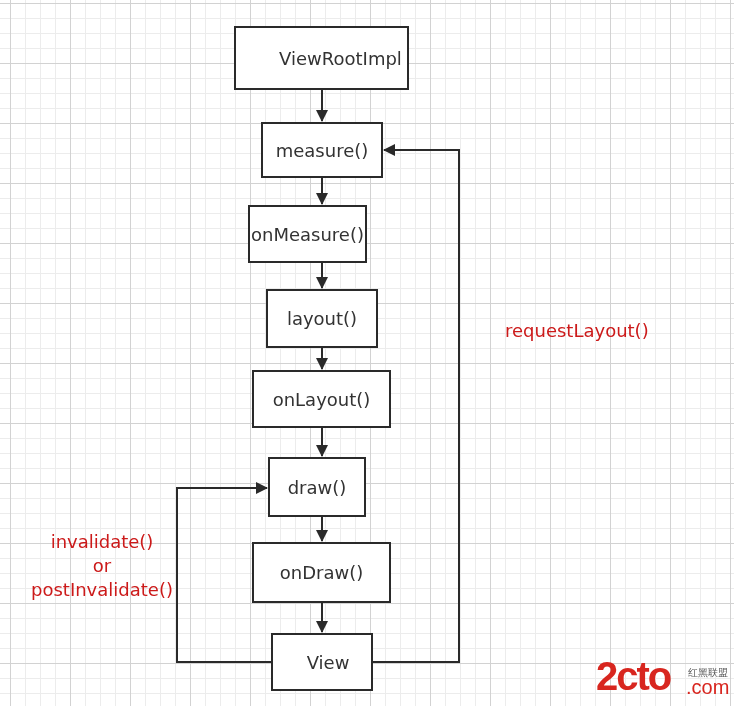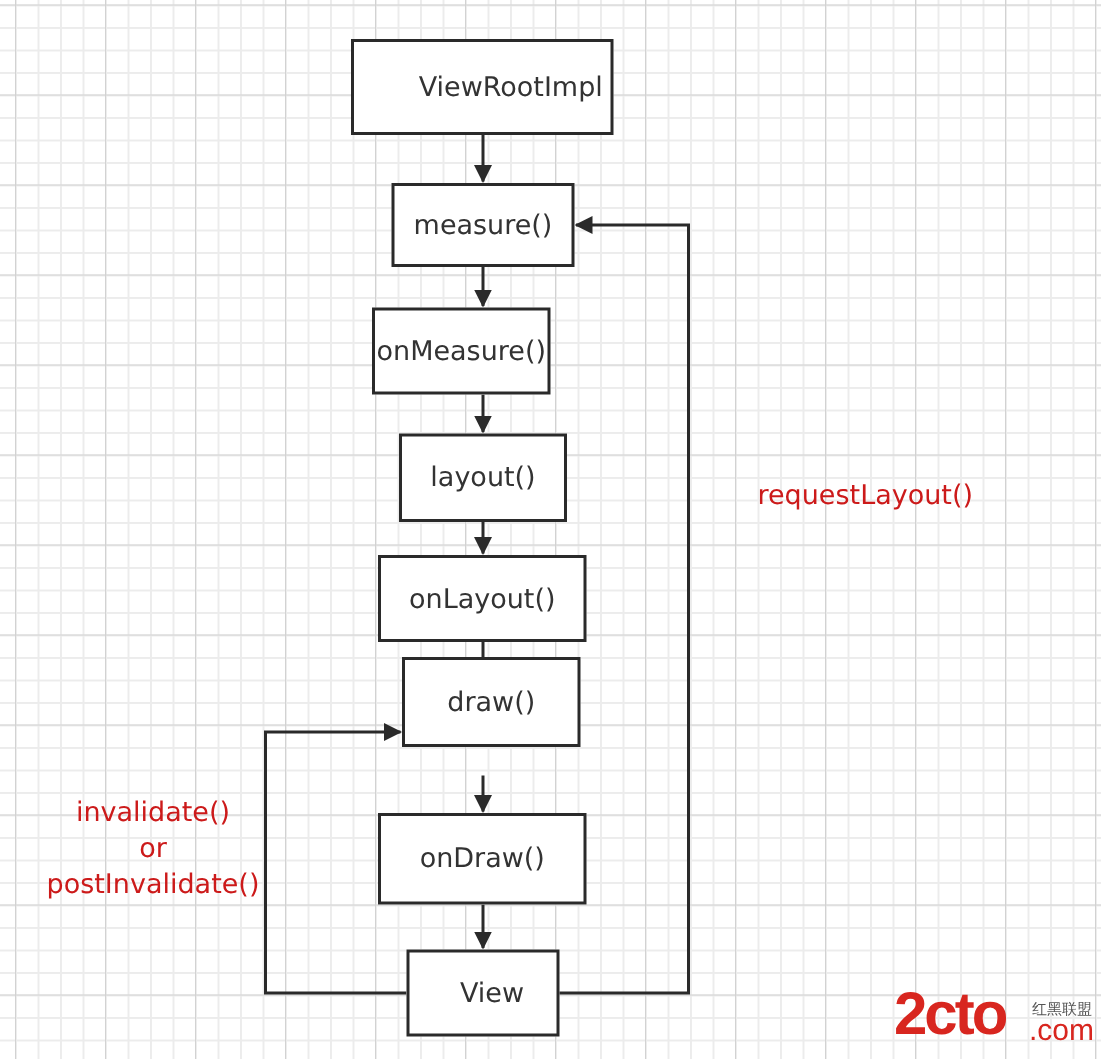--- a/index.html
+++ b/index.html
@@ -67,7 +67,7 @@
   <div class="node" style="left:252px;top:370px;width:139px;height:58px;">
     <span>onLayout()</span>
   </div>
-  <div class="node" style="left:268px;top:438px;width:119px;height:60px;">
+  <div class="node" style="left:268px;top:457px;width:98px;height:60px;">
     <span>draw()</span>
   </div>
   <div class="node" style="left:252px;top:542px;width:139px;height:61px;">

